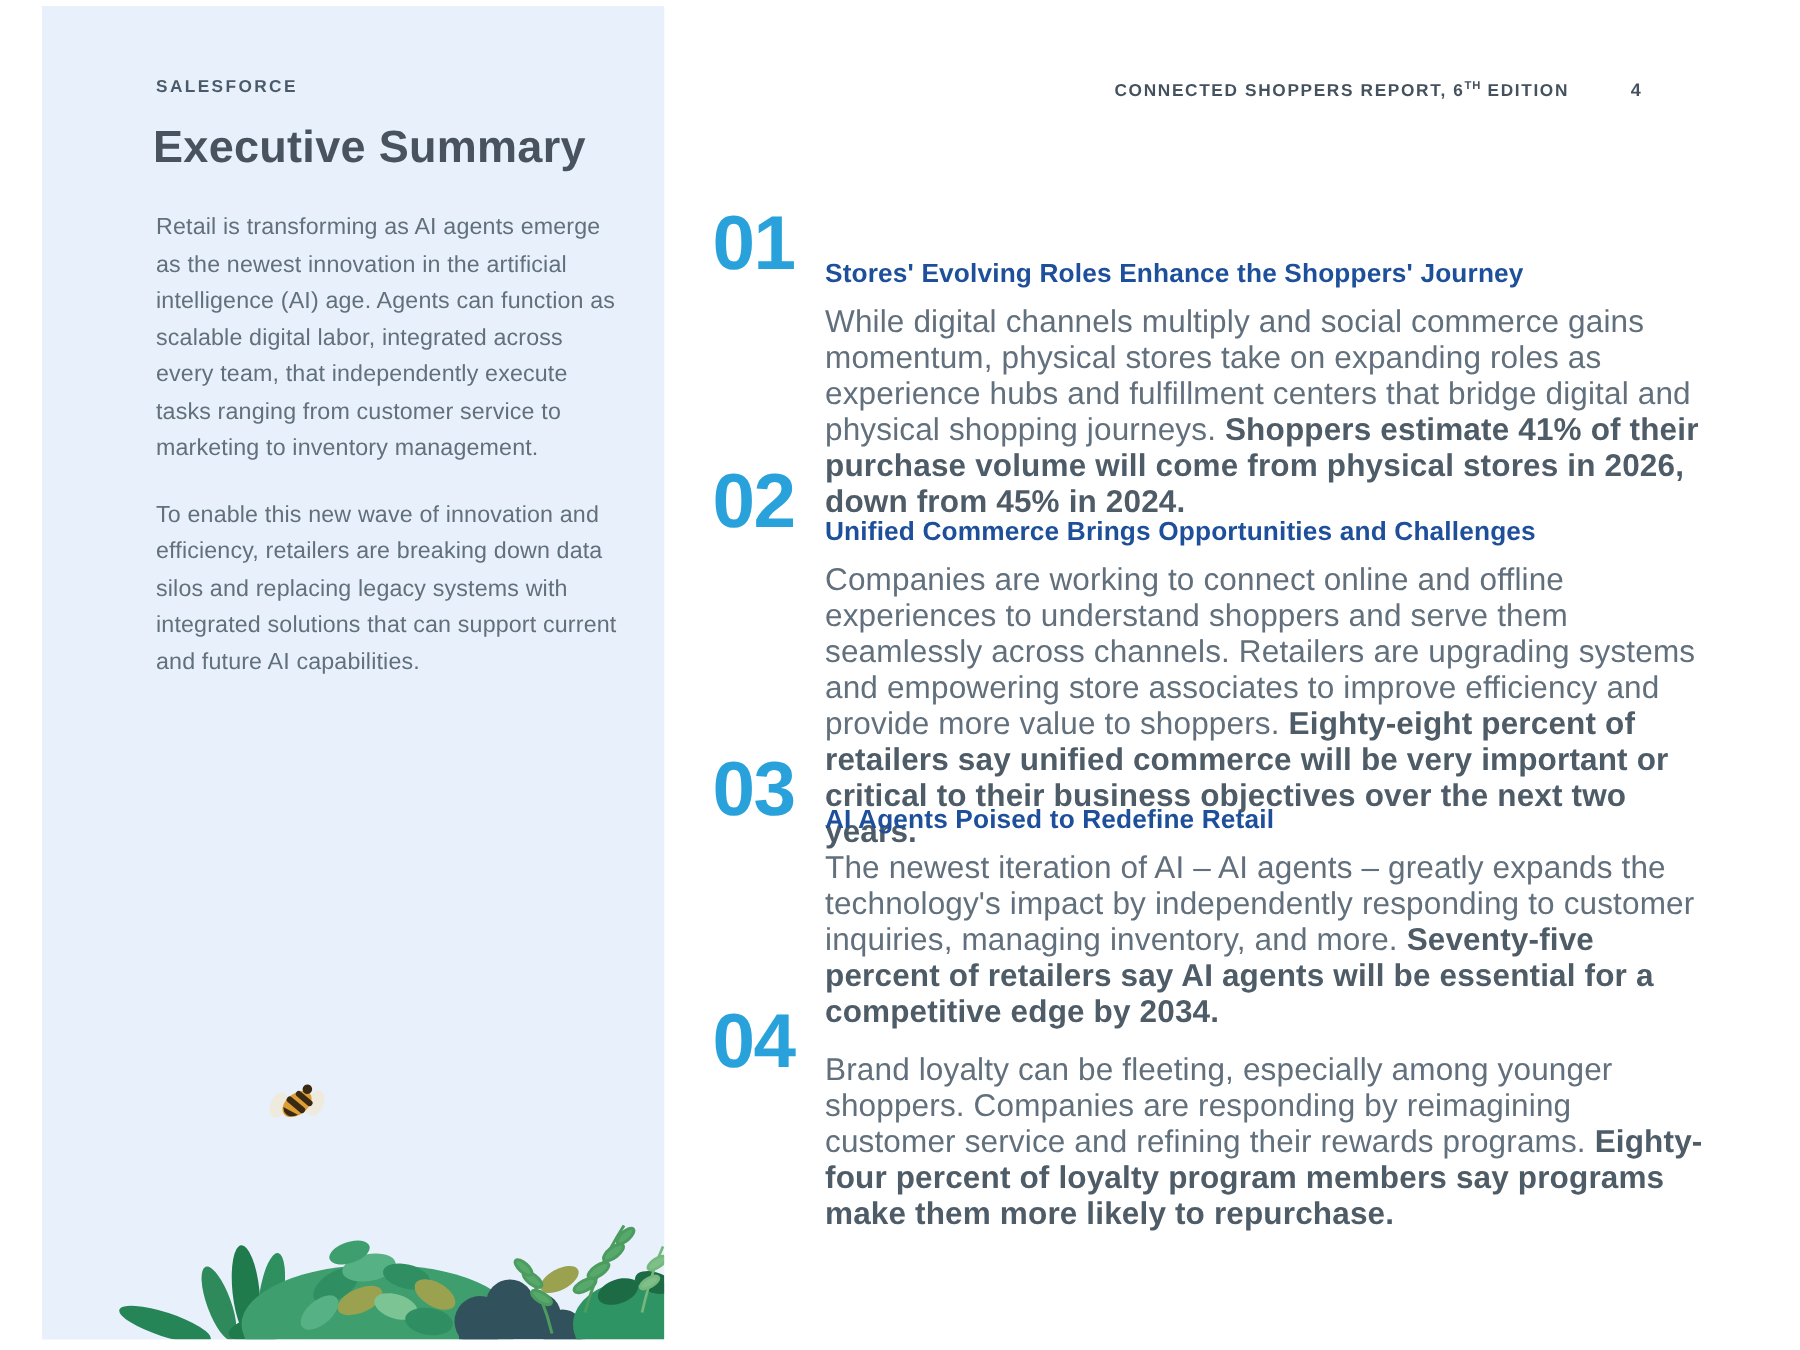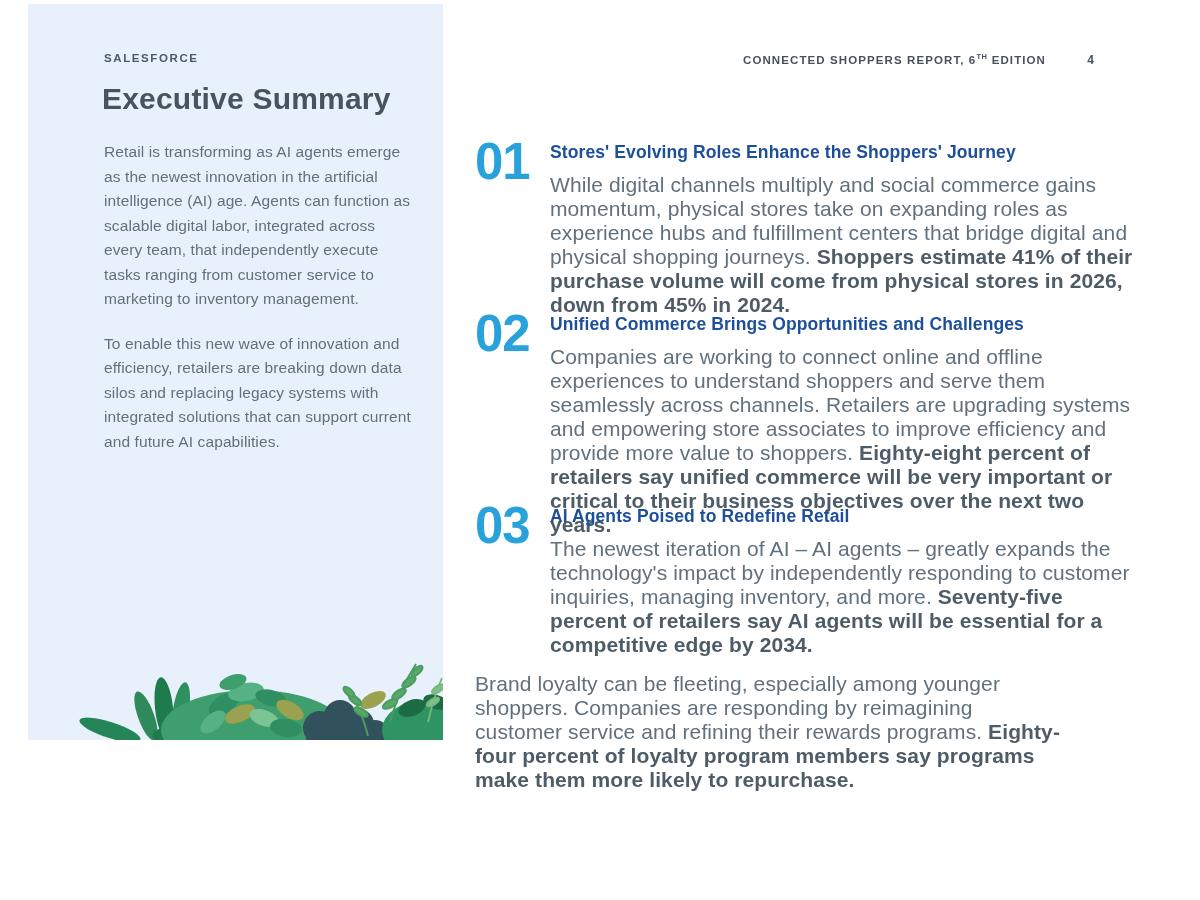--- a/index.html
+++ b/index.html
@@ -23,7 +23,7 @@
 
   
   .sidebar{
-    position:absolute;left:28px;top:4px;width:415px;height:736px;
+    position:absolute;left:28px;top:4px;width:415px;height:889px;
     background:var(--panel_blue);
     overflow:hidden;
   }

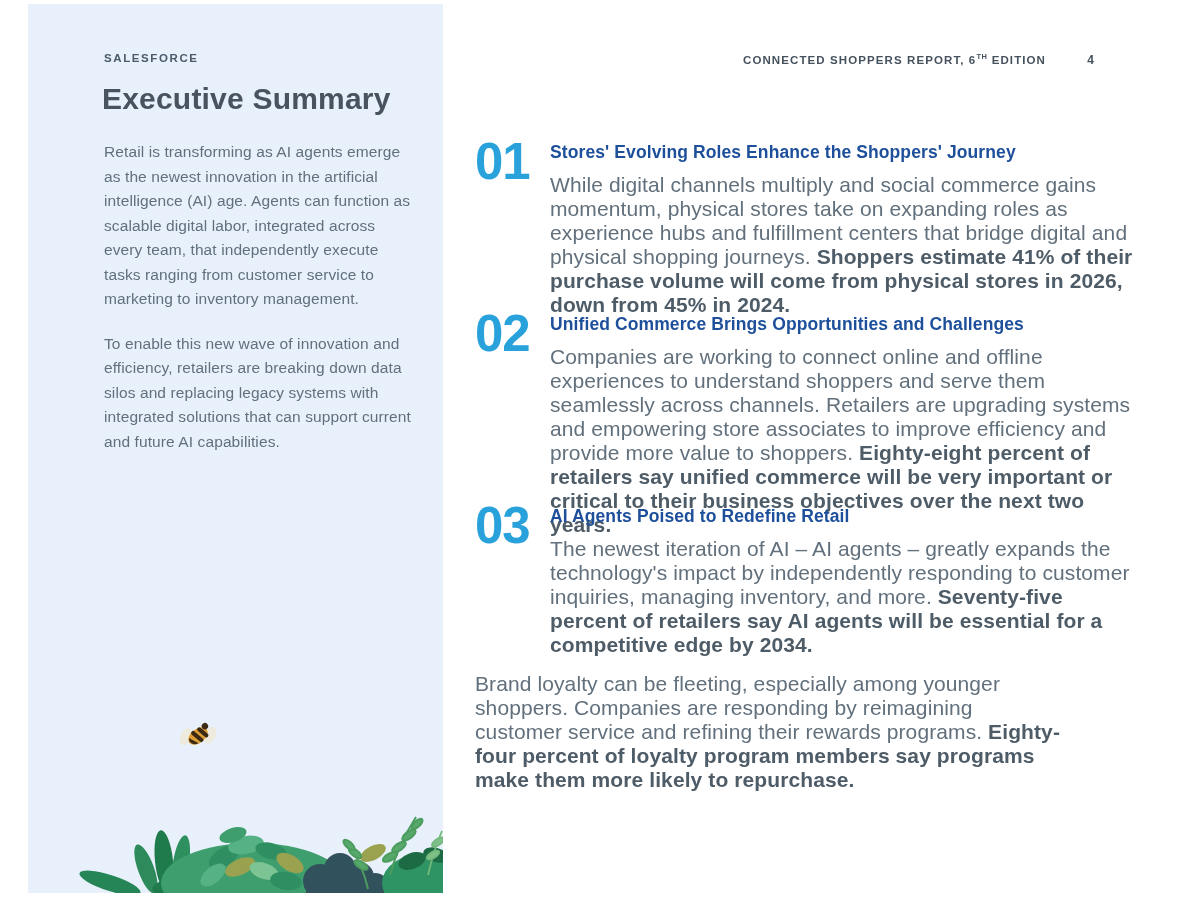--- a/index.html
+++ b/index.html
@@ -68,7 +68,7 @@
     color:var(--accent_blue);
     margin-top:-4px;letter-spacing:-1px;
   }
-  .sec-body-col{flex:1;max-width:590px;}
+  .sec-body-col{flex:1;max-width:590px;margin-top:30px;}
   .sec-title{
     font-size:17.5px;font-weight:700;color:var(--heading_navy);
     letter-spacing:.1px;margin:2px 0 10px 0;

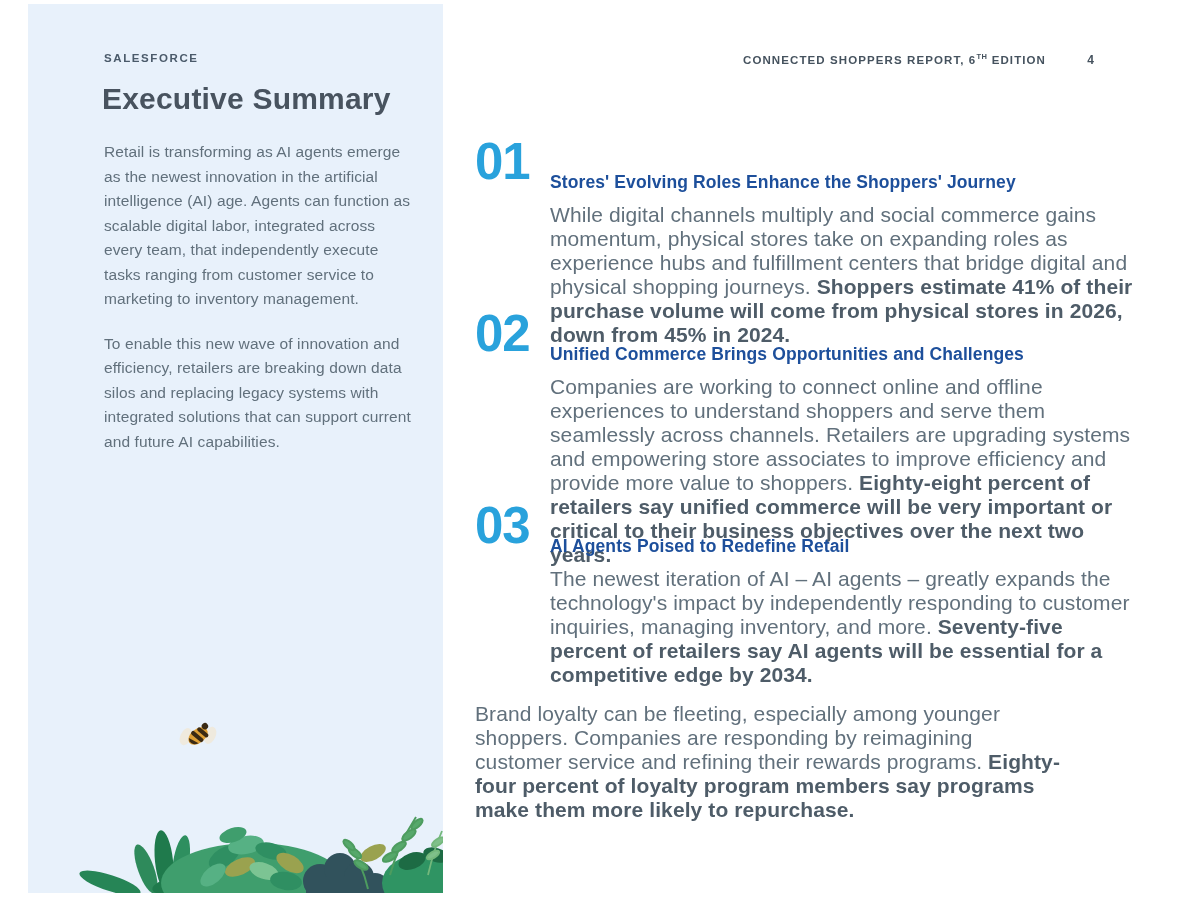--- a/index.html
+++ b/index.html
@@ -191,6 +191,7 @@
     </section>
 
     <section class="section sec-4">
+      <div class="sec-num">04</div>
       <div class="sec-body-col">
         <p class="sec-text"><span>Brand loyalty can be fleeting, especially among younger shoppers. Companies are responding by reimagining customer service and refining their rewards programs. </span><span class="em">Eighty-four percent of loyalty program members say programs make them more likely to repurchase.</span></p>
       </div>

